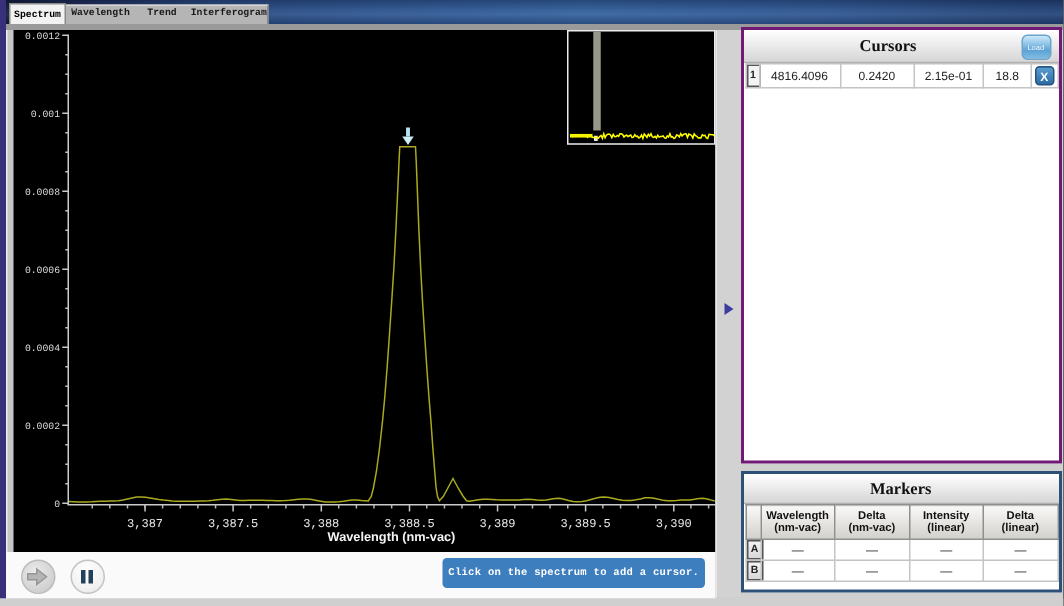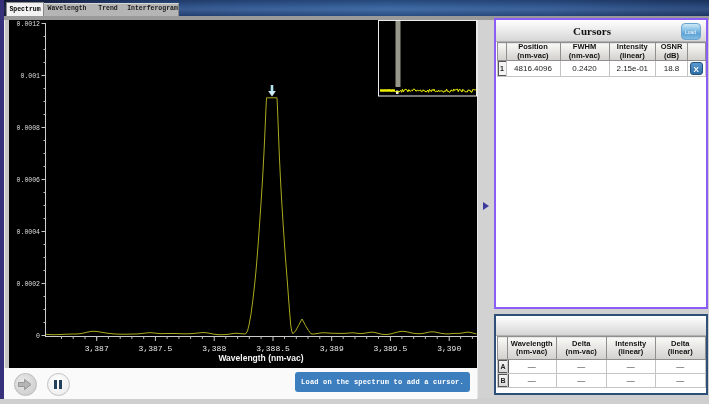--- a/index.html
+++ b/index.html
@@ -127,7 +127,7 @@
 <div class="abs" style="left:483px;top:202px;width:0;height:0;border-left:6px solid #3c3c9e;border-top:4px solid transparent;border-bottom:4px solid transparent;"></div>
 <div class="abs" style="left:0;top:399px;width:709px;height:5px;background:#cfcfcf;"></div>
 
-<div class="abs" style="left:493.5px;top:18px;width:214px;height:291px;background:#fff;border:2px solid #8b5cf6;">
+<div class="abs" style="left:493.5px;top:18px;width:214px;height:291px;background:#fff;border:2px solid #701a75;">
   <div class="abs" style="left:0;top:0;width:210px;height:22px;background:linear-gradient(#ffffff,#d6d6d6);border-bottom:1px solid #b0b0b0;"></div>
   <div class="abs ttl" style="left:0;top:0;width:193px;height:22px;line-height:22px;">Cursors</div>
   <div class="abs" style="right:5px;top:3px;width:20px;height:17px;border-radius:4px;background:linear-gradient(#cde8f7 0%,#90c5e8 35%,#5ea3d6 65%,#82bce2 100%);border:1px solid #6aa4cf;color:#fff;font-size:5px;text-shadow:0 0 1px #4a90c8;text-align:center;line-height:17px;">Load</div>

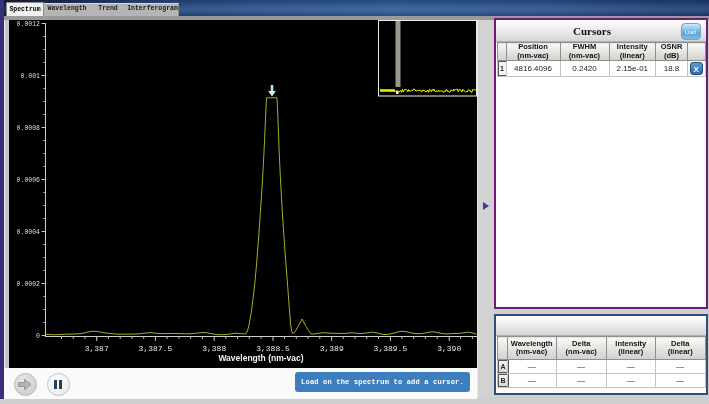--- a/index.html
+++ b/index.html
@@ -141,14 +141,6 @@
         <col style="width:17.5px">
       </colgroup>
   <tbody>
-        <tr>
-   <td class="hc"></td>
-   <td class="hc">Position<br>(nm-vac)</td>
-   <td class="hc">FWHM<br>(nm-vac)</td>
-   <td class="hc">Intensity<br>(linear)</td>
-   <td class="hc">OSNR<br>(dB)</td>
-   <td class="hc"></td>
-  </tr>
   <tr>
    <td class="dc" style="padding:0;">
             <div style="width:9px;height:15px;border:1px solid #555;background:#f4f4f4;font-weight:bold;font-size:7px;text-align:center;line-height:14px;">1</div>

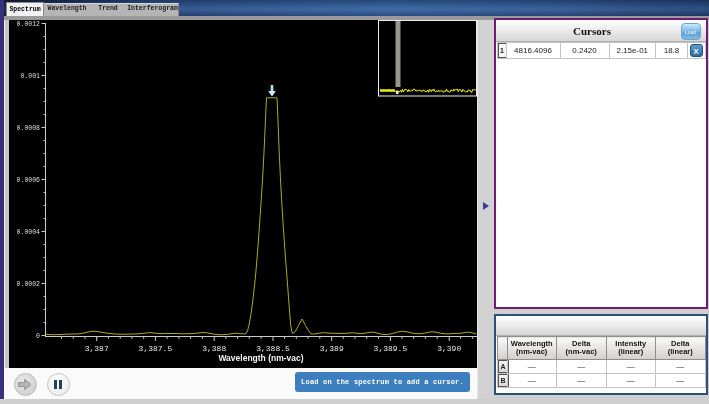--- a/index.html
+++ b/index.html
@@ -159,6 +159,7 @@
 
 <div class="abs" style="left:493.5px;top:314px;width:214px;height:81px;background:#fff;border:2px solid #2e5078;">
   <div class="abs" style="left:0;top:0;width:210px;height:20px;background:linear-gradient(#ffffff,#d6d6d6);border-bottom:1px solid #b0b0b0;"></div>
+  <div class="abs ttl" style="left:0;top:0;width:210px;height:20px;line-height:20px;">Markers</div>
   <table style="position:absolute;left:1px;top:20px;border-collapse:collapse;table-layout:fixed;width:208px;">
   <colgroup>
         <col style="width:10px">

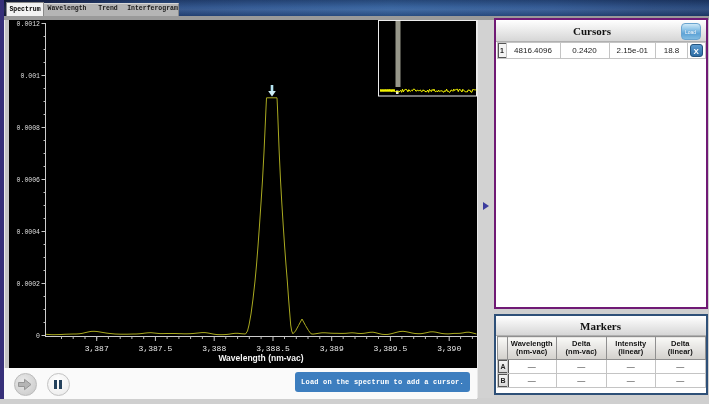--- a/index.html
+++ b/index.html
@@ -121,7 +121,7 @@
 <div class="abs" style="left:46.5px;top:373px;width:23px;height:23px;border-radius:50%;background:radial-gradient(circle at 45% 30%,#ffffff,#f0f0f0 70%,#dedede);border:1px solid #c3c3c3;"></div>
 <div class="abs" style="left:53.5px;top:379.5px;width:3.2px;height:9px;background:#24415c;"></div>
 <div class="abs" style="left:59px;top:379.5px;width:3.2px;height:9px;background:#24415c;"></div>
-<div class="abs mono" style="left:295px;top:372px;width:175px;height:20px;background:#3d7ebf;border-radius:3px;color:#fff;font-size:7px;font-weight:bold;text-align:center;line-height:20px;letter-spacing:0.2px;">Load on the spectrum to add a cursor.</div>
+<div class="abs mono" style="left:295px;top:372px;width:175px;height:20px;background:#3d7ebf;border-radius:3px;color:#fff;font-size:7px;font-weight:bold;text-align:center;line-height:20px;letter-spacing:0.2px;">Click on the spectrum to add a cursor.</div>
 
 <div class="abs" style="left:477px;top:20px;width:16.5px;height:378px;background:#d2d2d2;border-left:1px solid #e8e8e8;"></div>
 <div class="abs" style="left:483px;top:202px;width:0;height:0;border-left:6px solid #3c3c9e;border-top:4px solid transparent;border-bottom:4px solid transparent;"></div>

